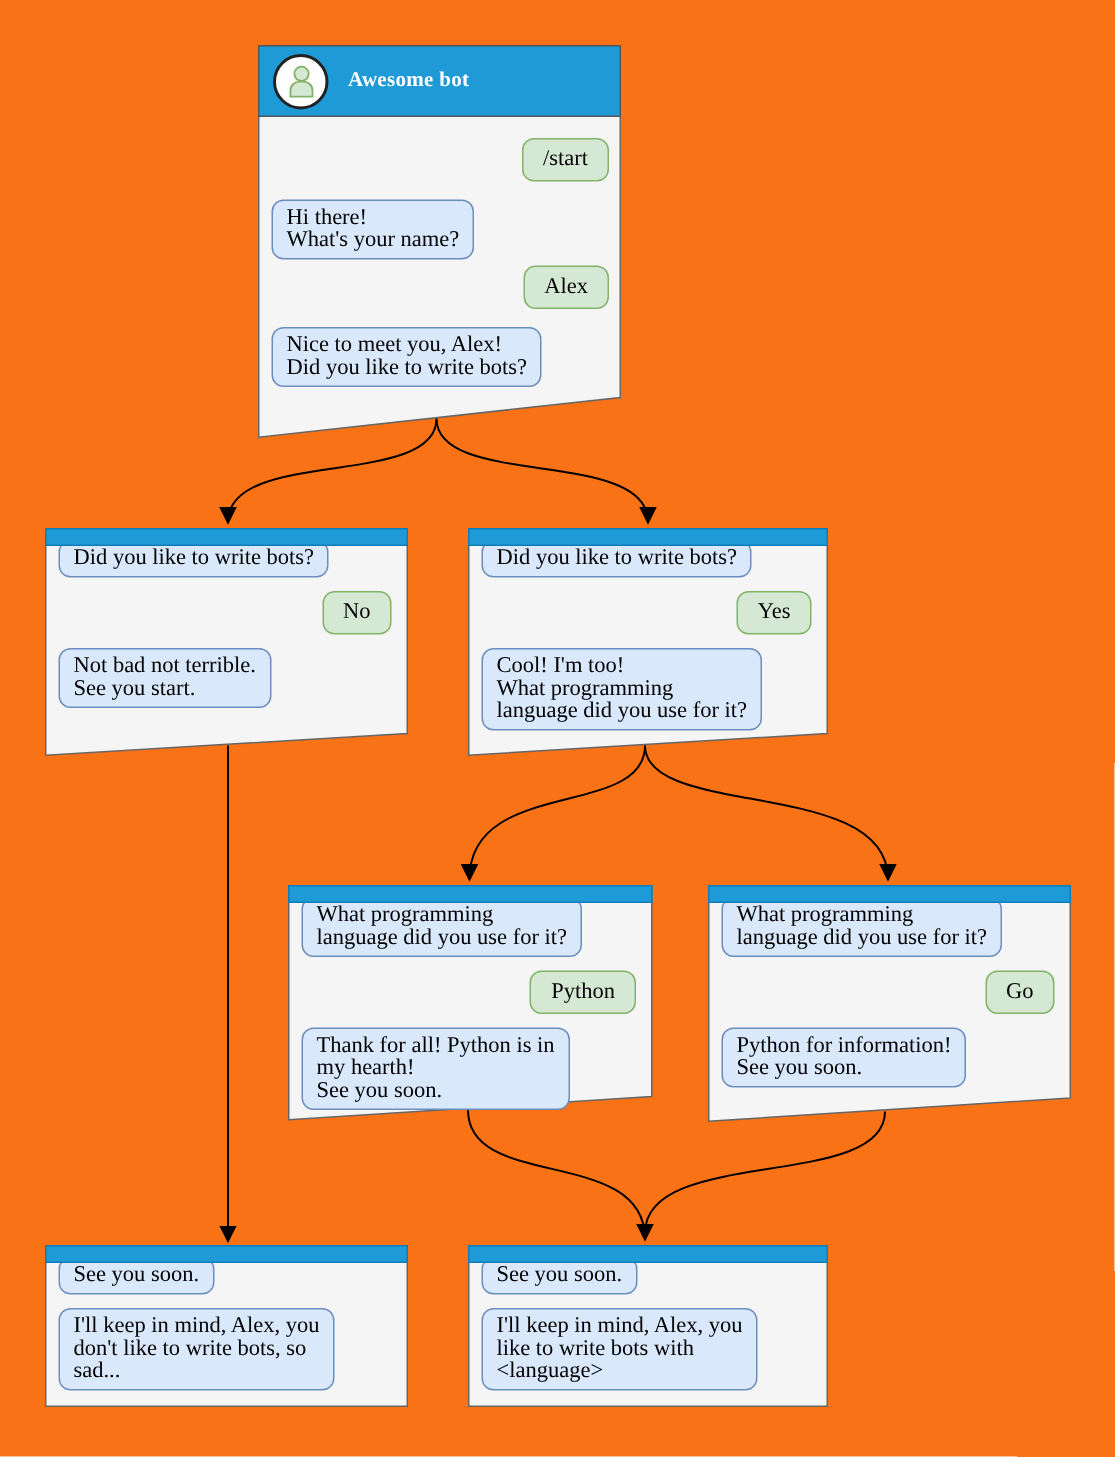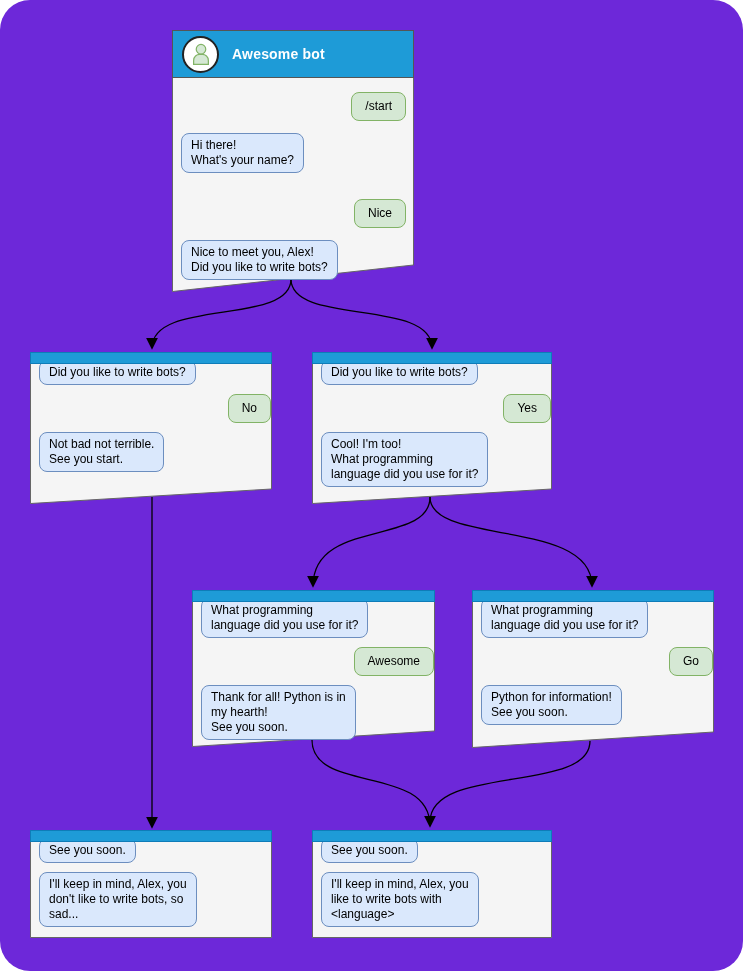--- a/index.html
+++ b/index.html
@@ -4,8 +4,8 @@
 <style>
   html,body{margin:0;padding:0;background:#ffffff;}
   .canvas{
-    position:relative;width:743px;height:971px;background:#6d28d9;overflow:hidden;
-    font-family:Liberation Sans, sans-serif;color:#000;border-radius:30px;
+    position:relative;width:743px;height:971px;background:#f97316;overflow:hidden;
+    font-family:Liberation Serif, serif;color:#000;
   }
   svg.edges{position:absolute;left:0;top:0;z-index:1;pointer-events:none;}
   svg.edges path{pointer-events:stroke;}

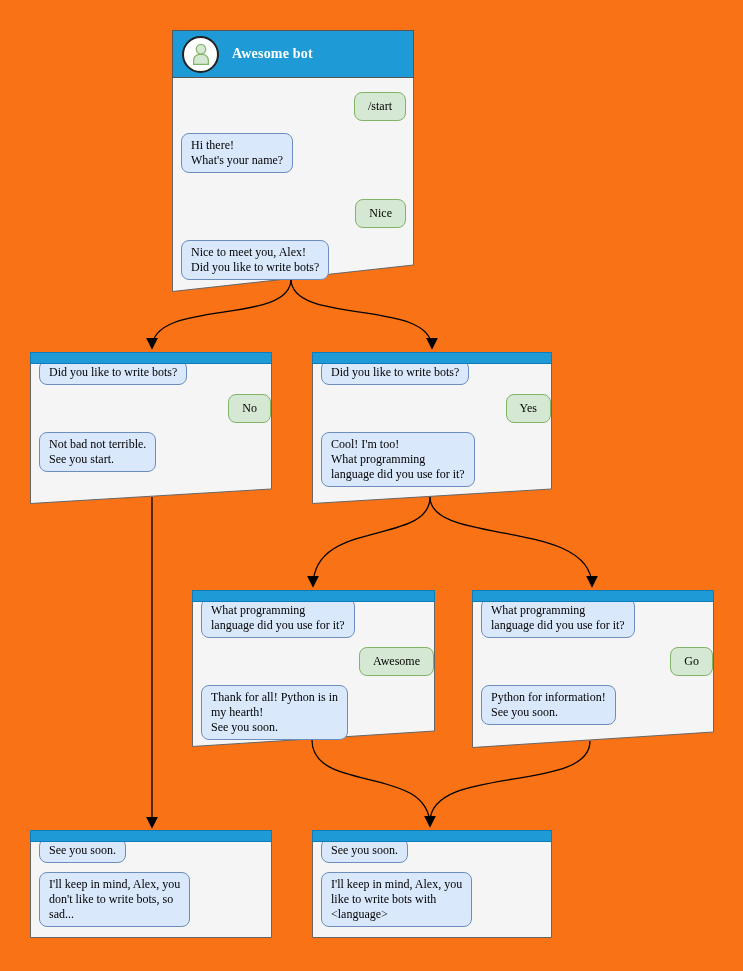--- a/index.html
+++ b/index.html
@@ -30,7 +30,7 @@
   .msgs.with-header{top:48px;padding-top:14px;}
   .bubble{
     box-sizing:border-box;width:fit-content;white-space:pre-line;
-    font-size:12px;line-height:15px;border-radius:8px;border:1px solid;
+    font-size:15px;line-height:15px;border-radius:8px;border:1px solid;
   }
   .bubble.bot{
     background:var(--bot-bubble-fill,#DAE8FC);border-color:var(--bot-bubble-border,#6C8EBF);

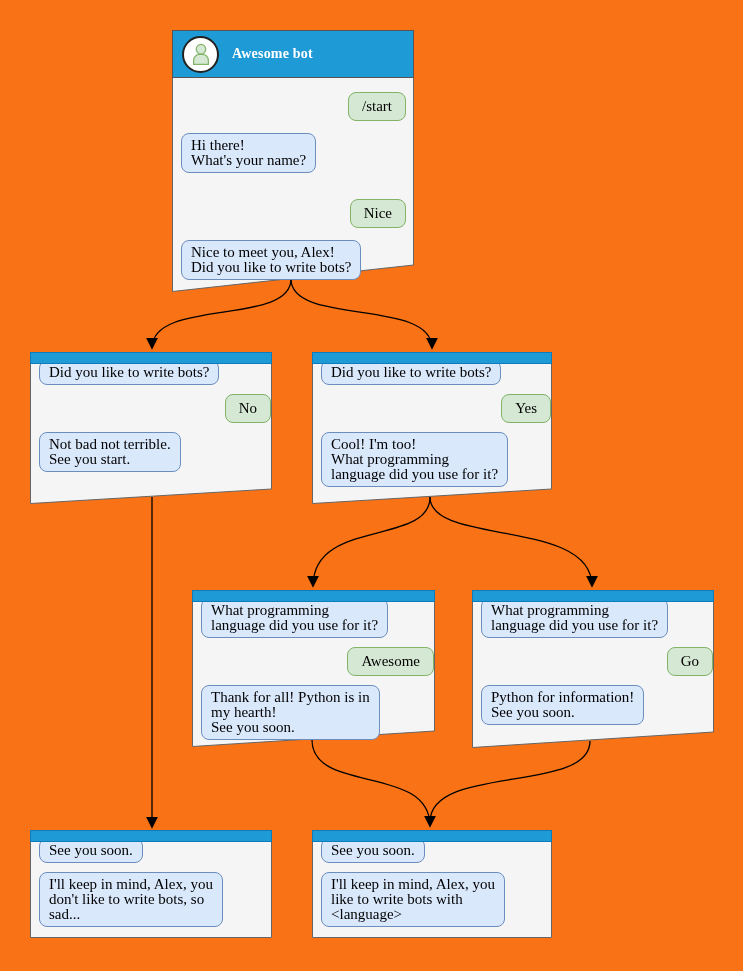--- a/index.html
+++ b/index.html
@@ -41,7 +41,7 @@
     padding:6px 13px;min-width:34px;margin-right:1px;margin-bottom:9px;align-self:flex-end;
   }
   .bubble.tuck{margin-top:-4px;}
-  .msgs.with-header .bubble.bot{margin-bottom:26px;}
+  .msgs.with-header .bubble.bot{margin-bottom:4px;}
   .msgs.with-header .bubble.user{margin-right:8px;margin-bottom:12px;}
 </style>
 </head>

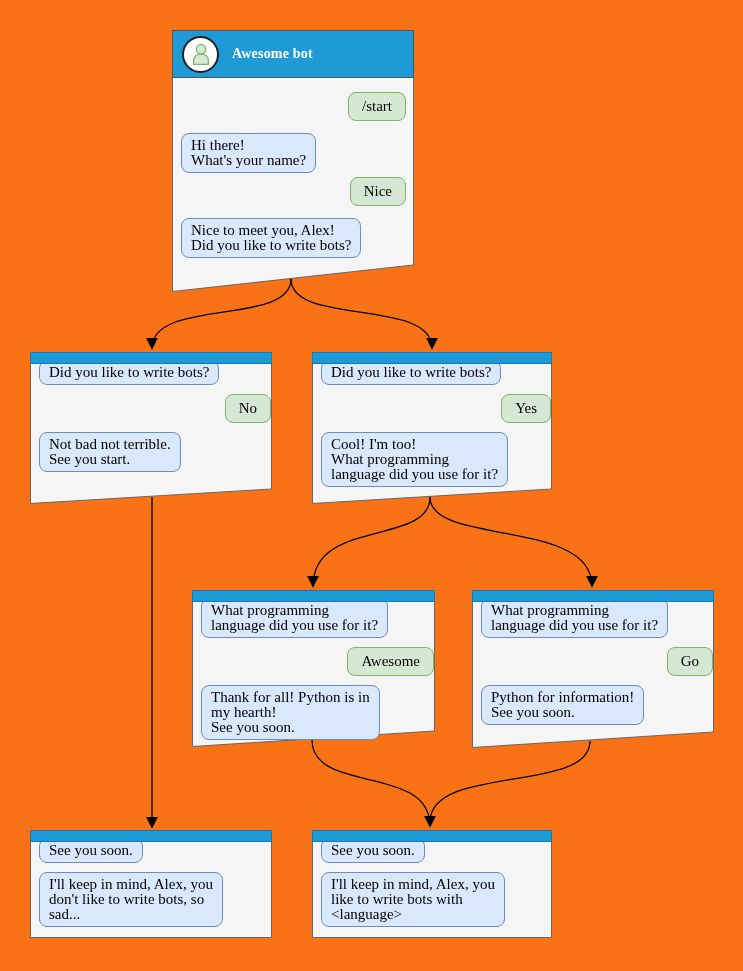--- a/index.html
+++ b/index.html
@@ -81,7 +81,7 @@
       <div class="bubble user">/start</div>
       <div class="bubble bot">Hi there!
 What's your name?</div>
-      <div class="bubble user">Nice</div>
+      <div class="bubble user">Alex</div>
       <div class="bubble bot">Nice to meet you, Alex!
 Did you like to write bots?</div>
     </div>

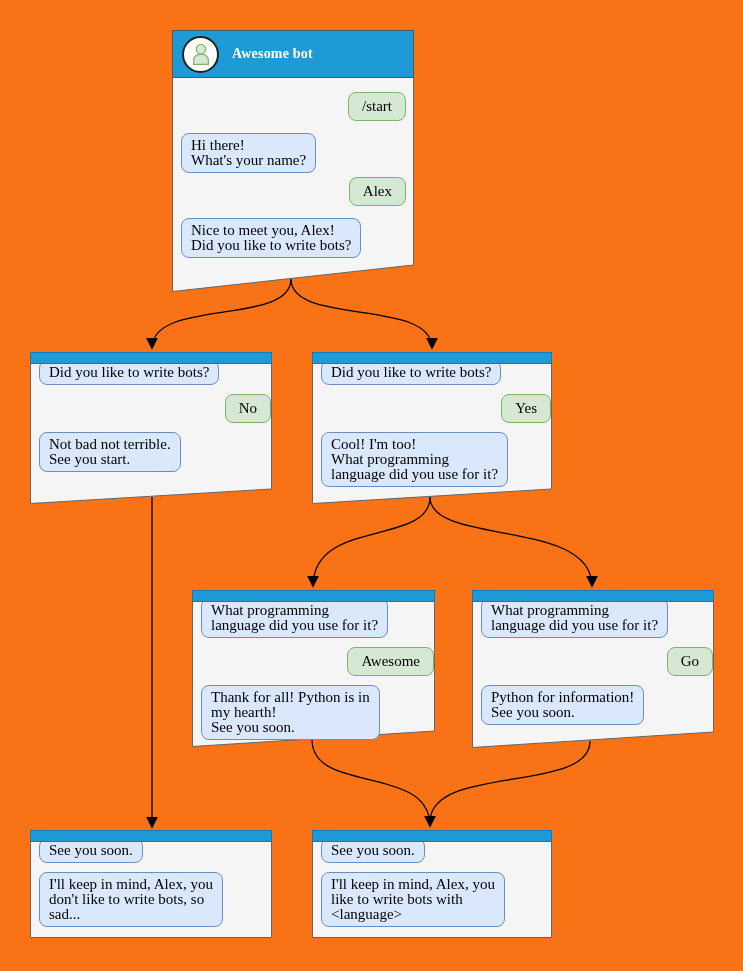--- a/index.html
+++ b/index.html
@@ -38,7 +38,7 @@
   }
   .bubble.user{
     background:var(--user-bubble-fill,#D5E8D4);border-color:var(--user-bubble-border,#82B366);
-    padding:6px 13px;min-width:34px;margin-right:1px;margin-bottom:9px;align-self:flex-end;
+    padding:6px 13px;min-width:34px;margin-right:11px;margin-bottom:9px;align-self:flex-end;
   }
   .bubble.tuck{margin-top:-4px;}
   .msgs.with-header .bubble.bot{margin-bottom:4px;}

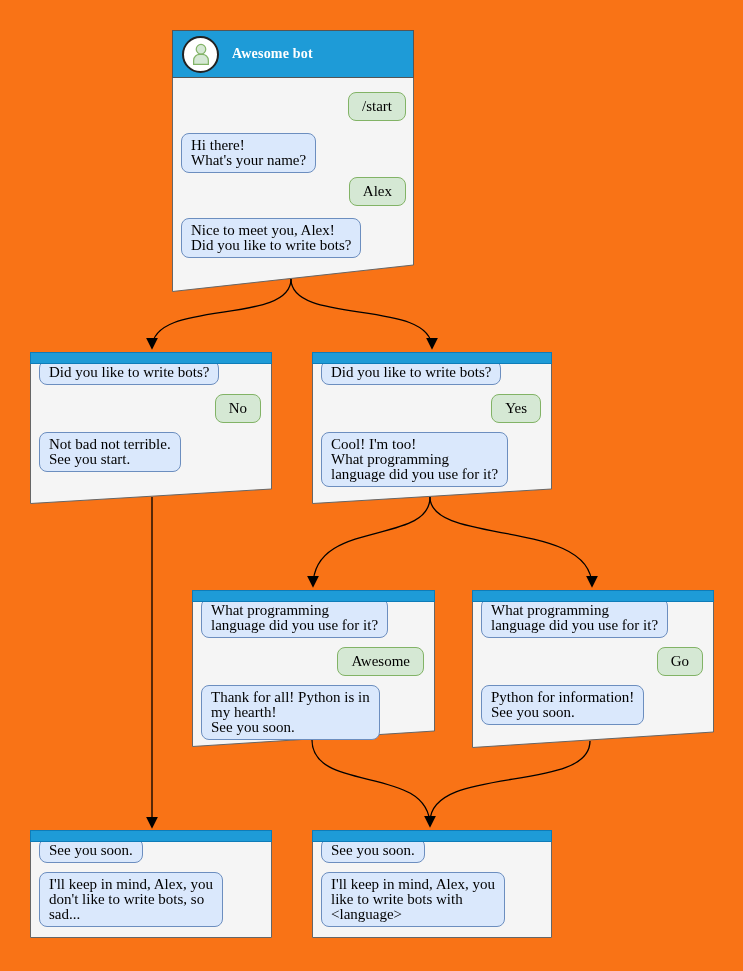--- a/index.html
+++ b/index.html
@@ -122,7 +122,7 @@
     <div class="msgs with-strip">
       <div class="bubble bot tuck">What programming
 language did you use for it?</div>
-      <div class="bubble user">Awesome</div>
+      <div class="bubble user">Python</div>
       <div class="bubble bot">Thank for all! Python is in
 my hearth!
 See you soon.</div>

